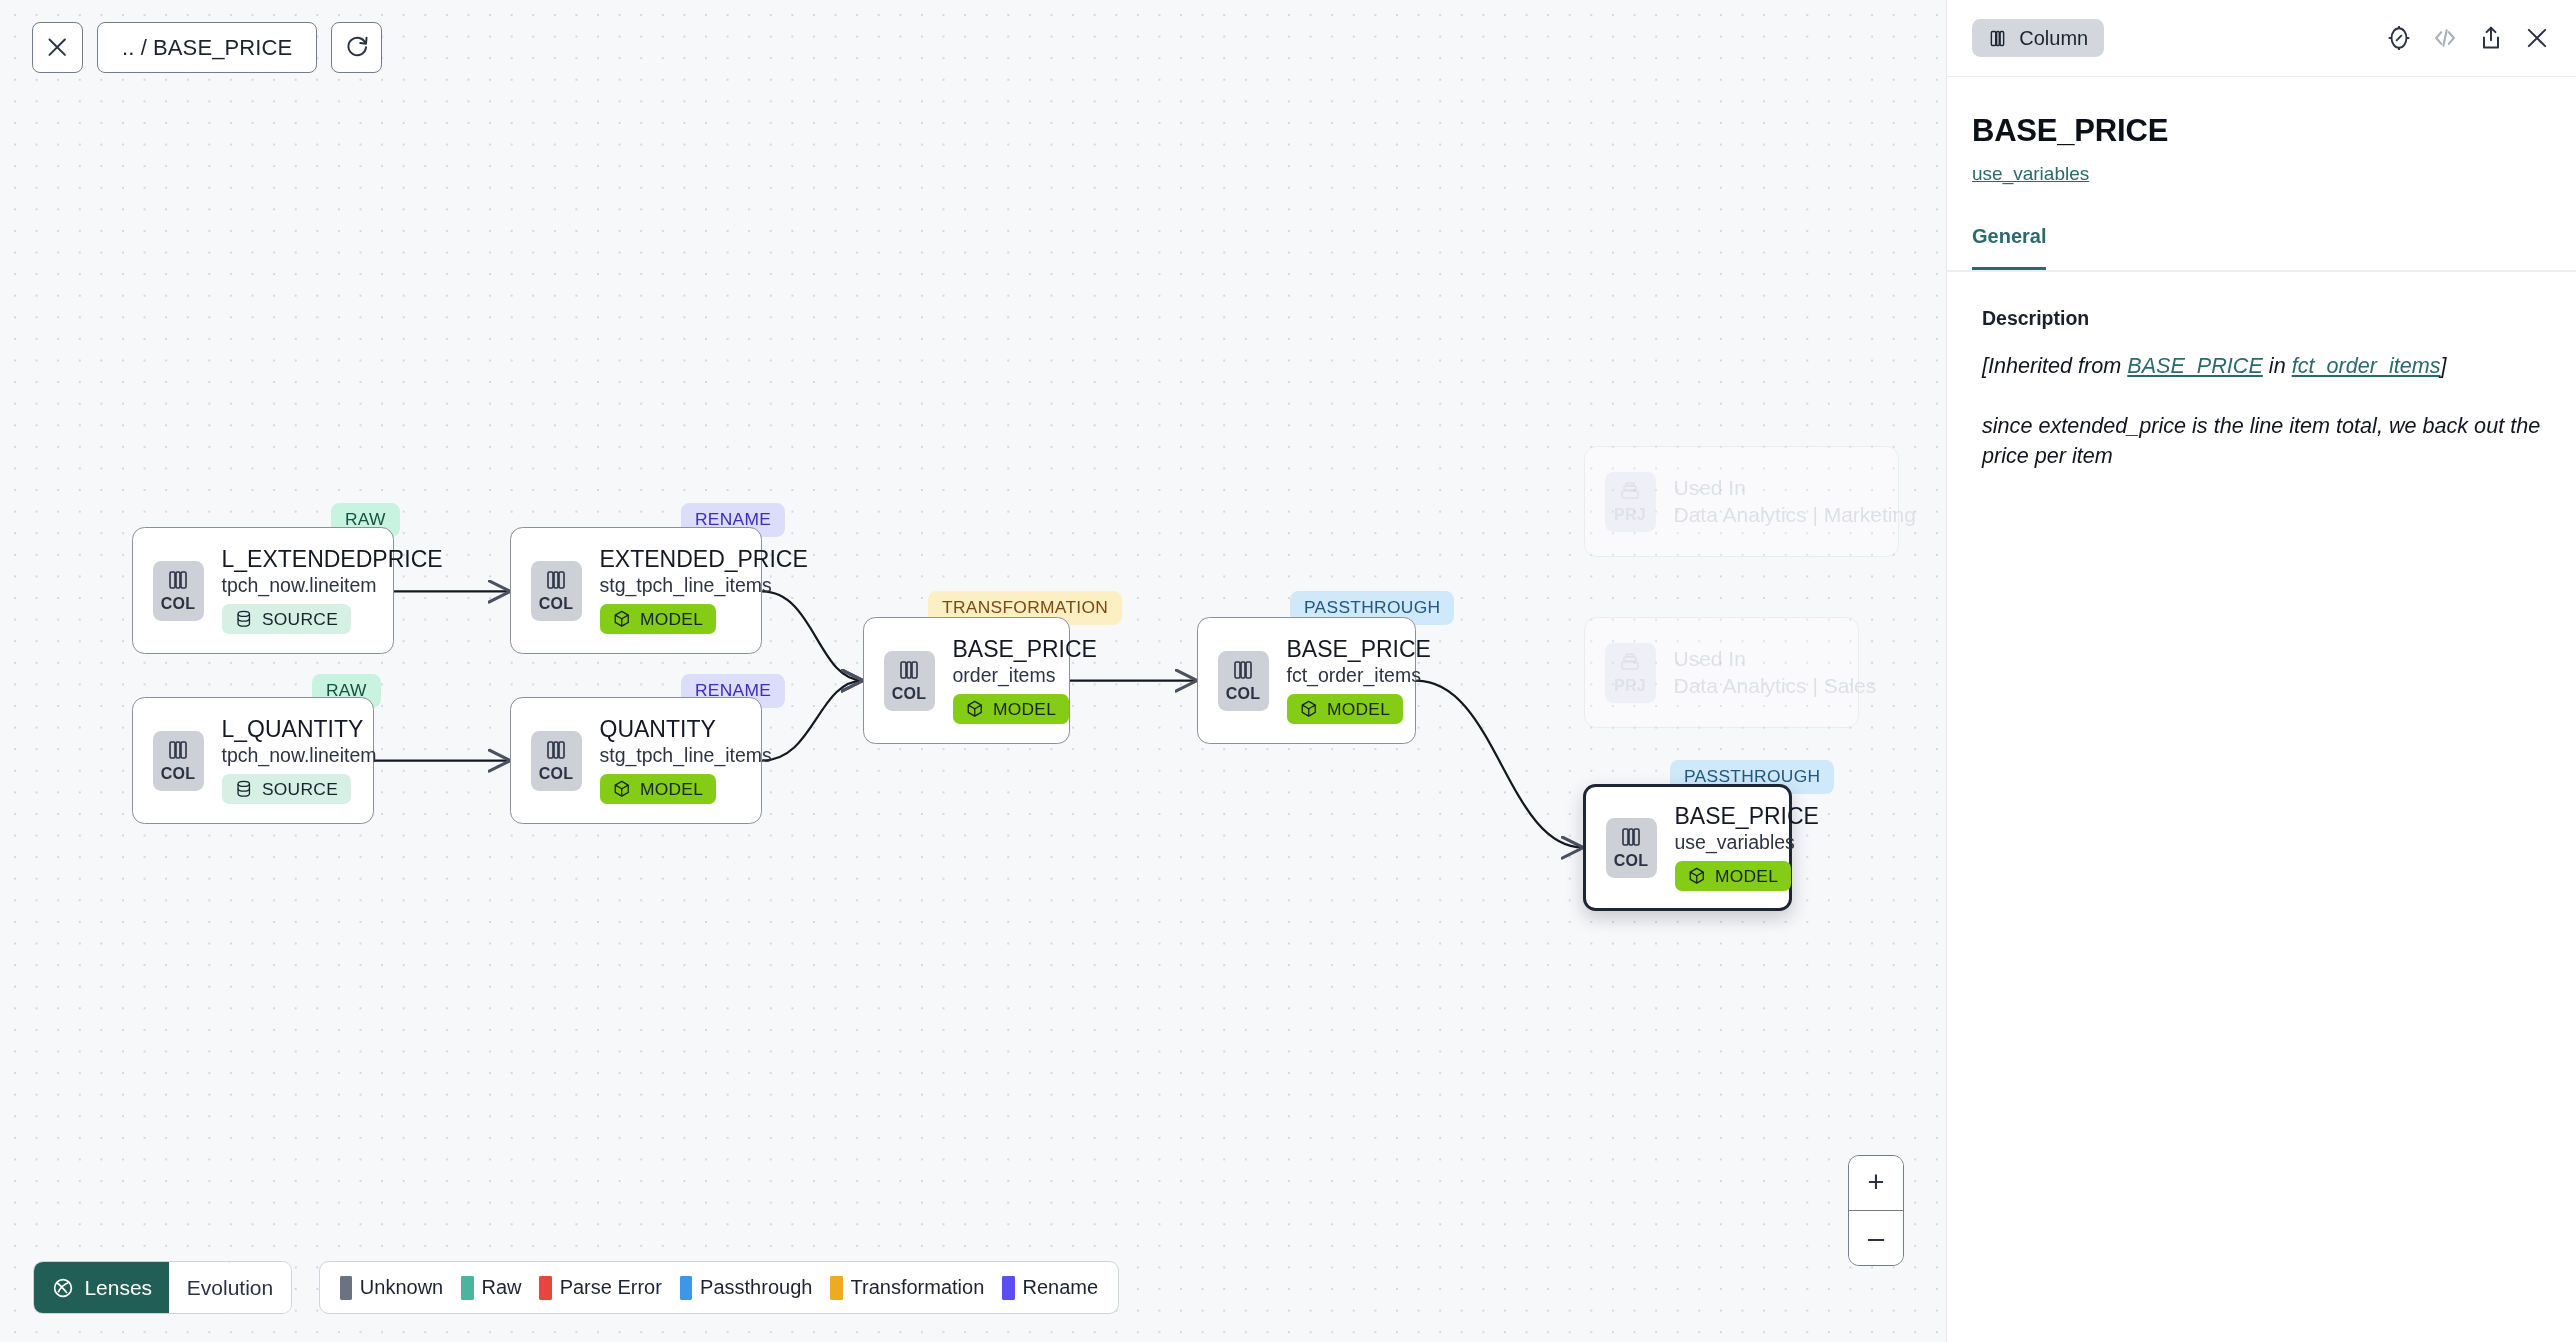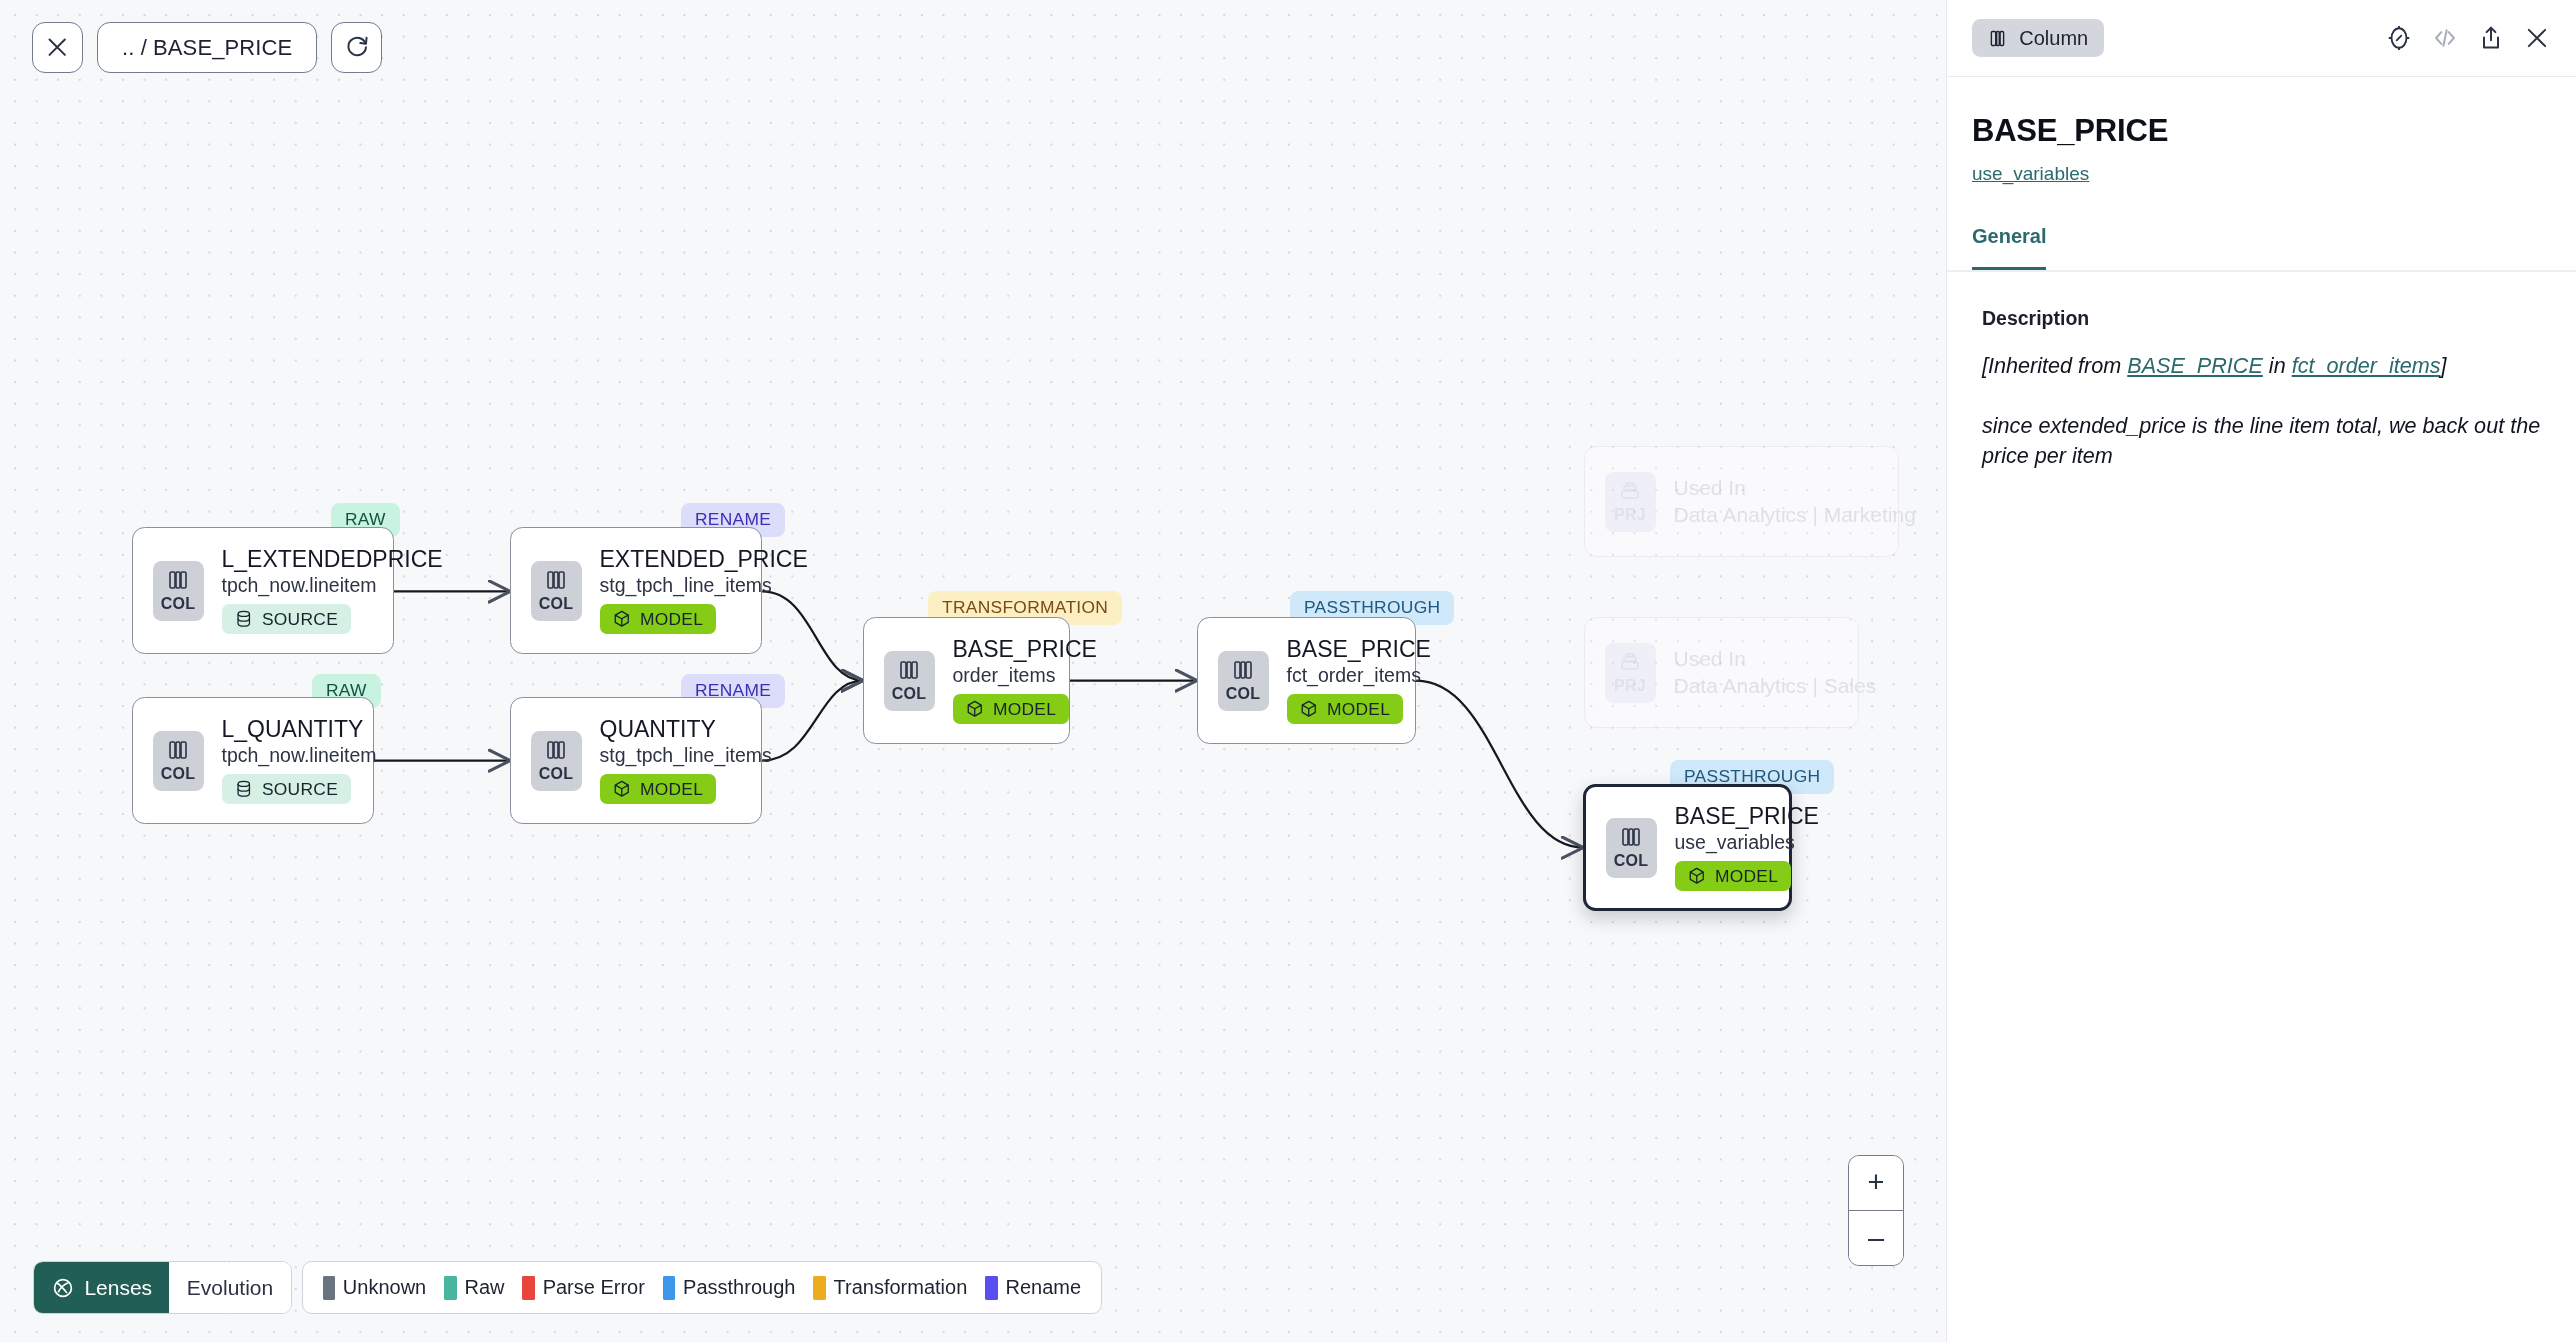--- a/index.html
+++ b/index.html
@@ -25,7 +25,7 @@
   .toolbar { position: absolute; left: 32px; top: 22px; display: flex; align-items: center; gap: 14px; }
   .tb-btn {
     height: 51px; background: #ffffff; border: 1.4px solid #737b8c;
-    border-radius: 13px; display: flex; align-items: center; justify-content: center;
+    border-radius: 8px; display: flex; align-items: center; justify-content: center;
     color: #2b3244;
   }
   .tb-square { width: 51px; }

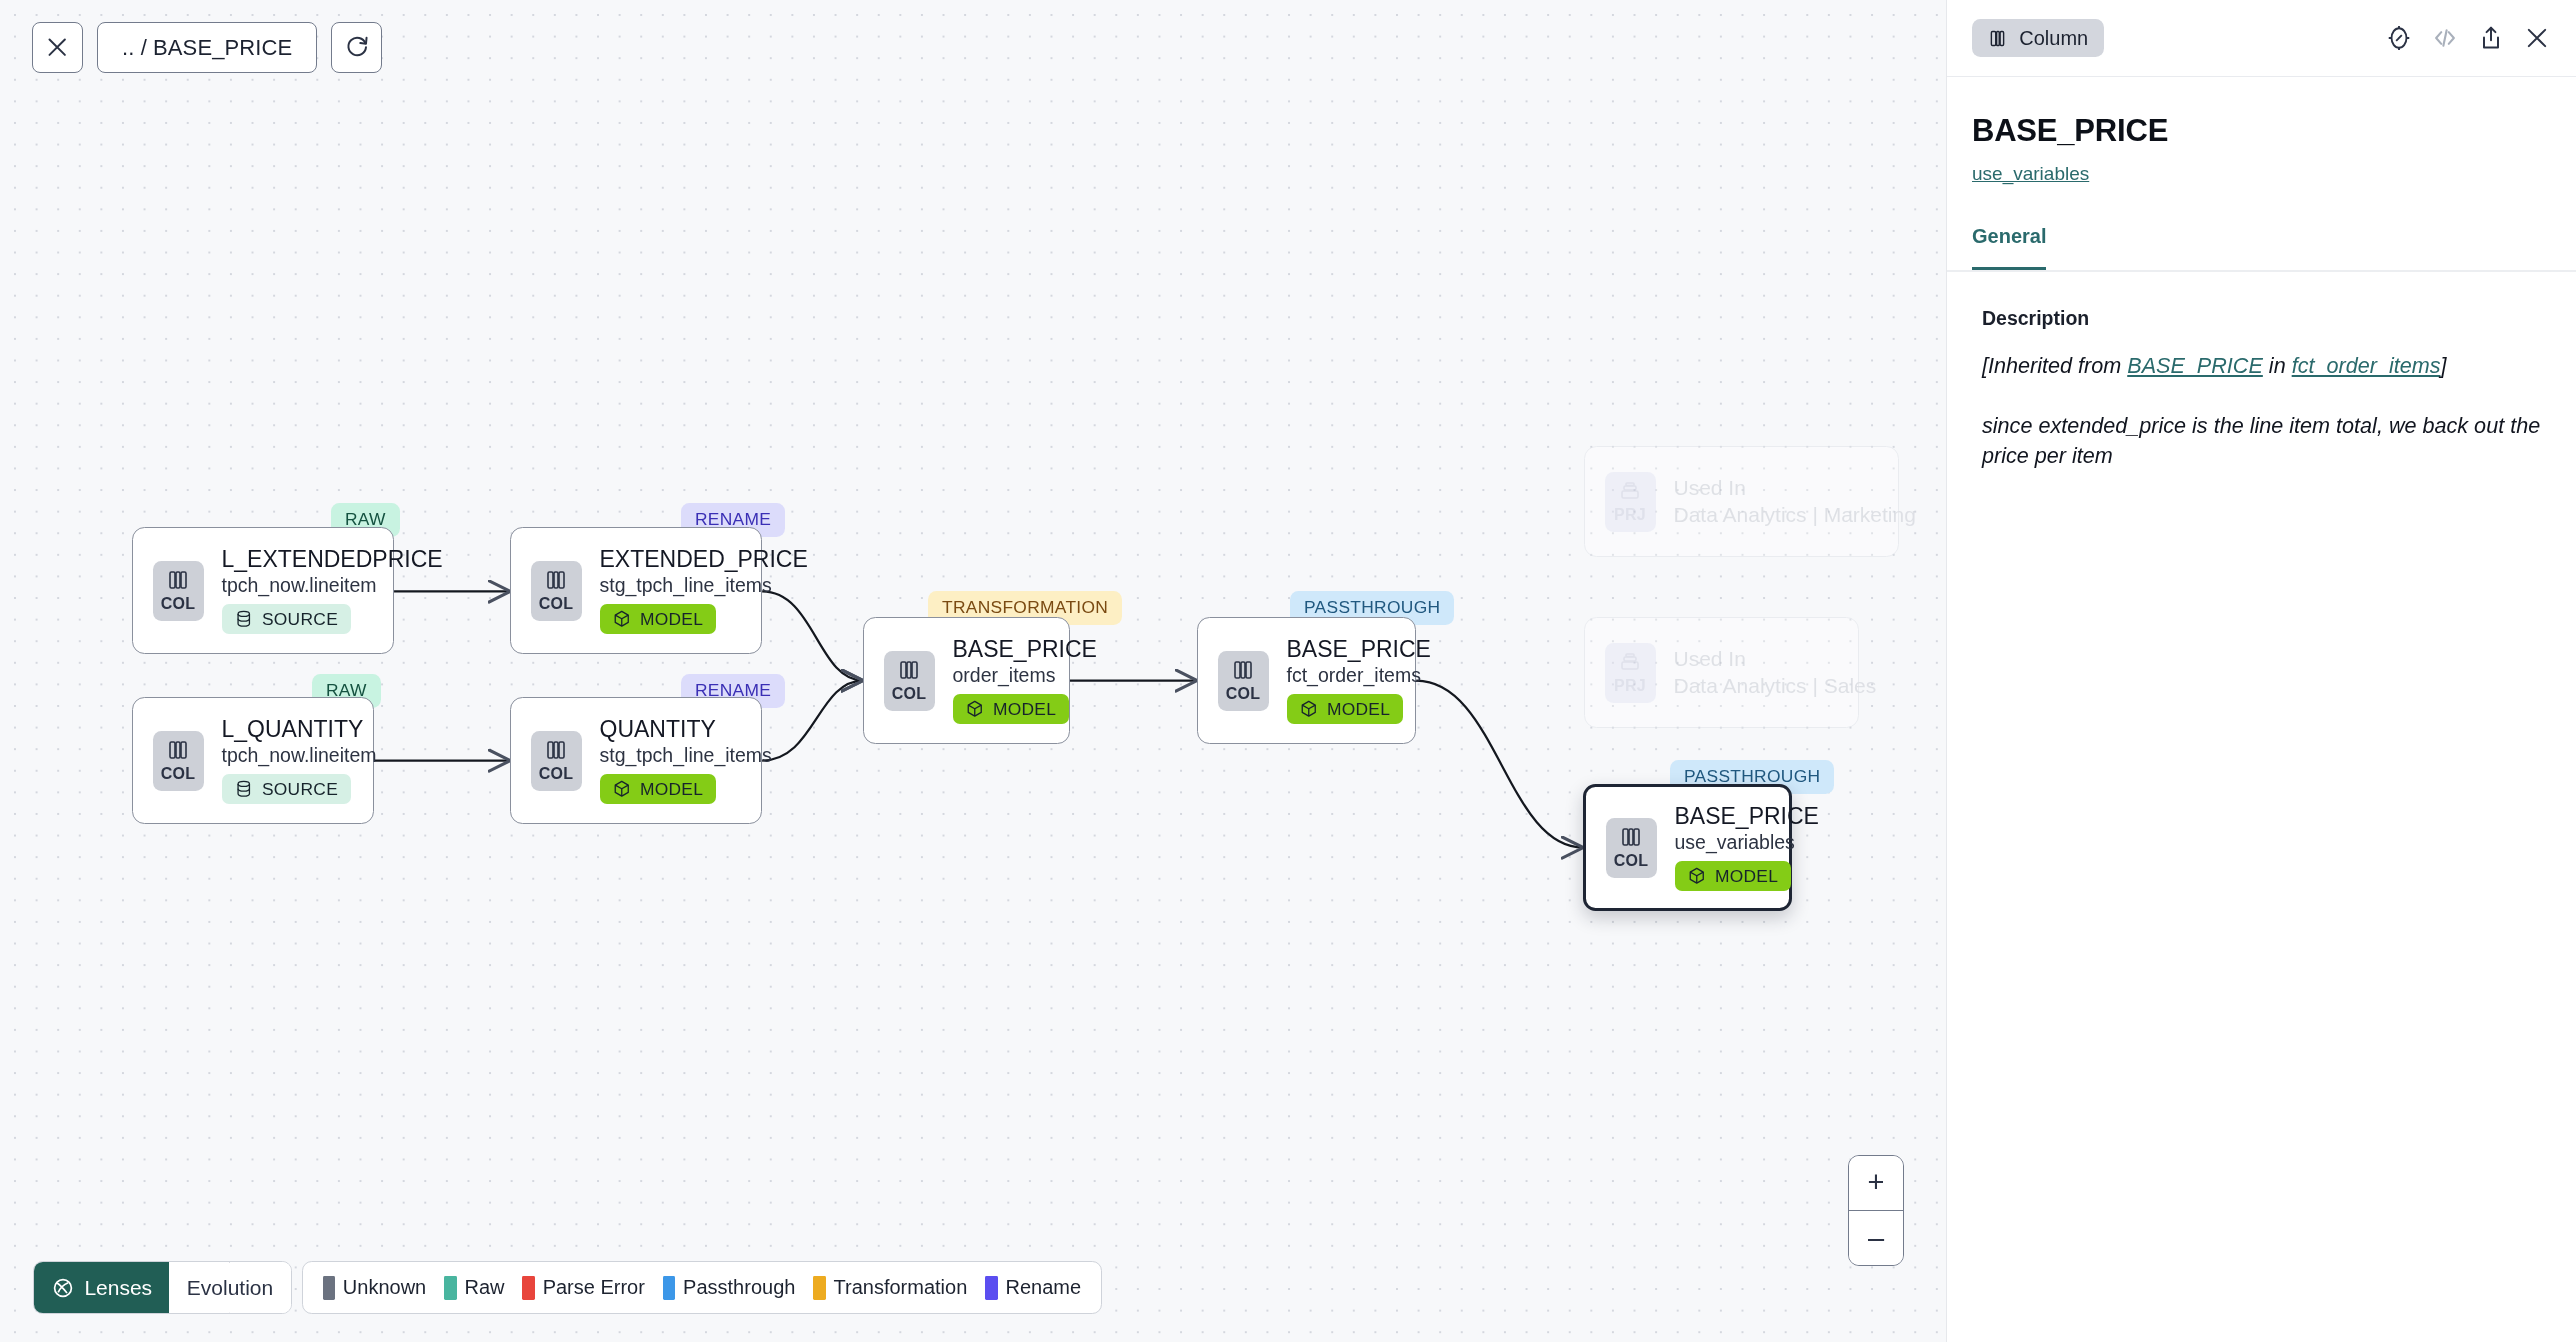--- a/index.html
+++ b/index.html
@@ -79,7 +79,7 @@
   svg.edges { position: absolute; left: 0; top: 0; width: 1946px; height: 1343px; pointer-events: none; }
 
   
-  .bottombar { position: absolute; left: 33px; bottom: 29px; display: flex; align-items: center; gap: 10px; }
+  .bottombar { position: absolute; left: 33px; bottom: 29px; display: flex; align-items: center; gap: 27px; }
   .lens-group { display: flex; align-items: center; border: 1.4px solid #cfd3da; border-radius: 9.7px; overflow: hidden; background: #fff; height: 53px; }
   .lens-btn { background: #215e55; color: #fff; height: 100%; display: flex; align-items: center; gap: 9.7px; padding: 0 16.7px; font-size: 21px; }
   .lens-btn svg { width: 24px; height: 24px; }

